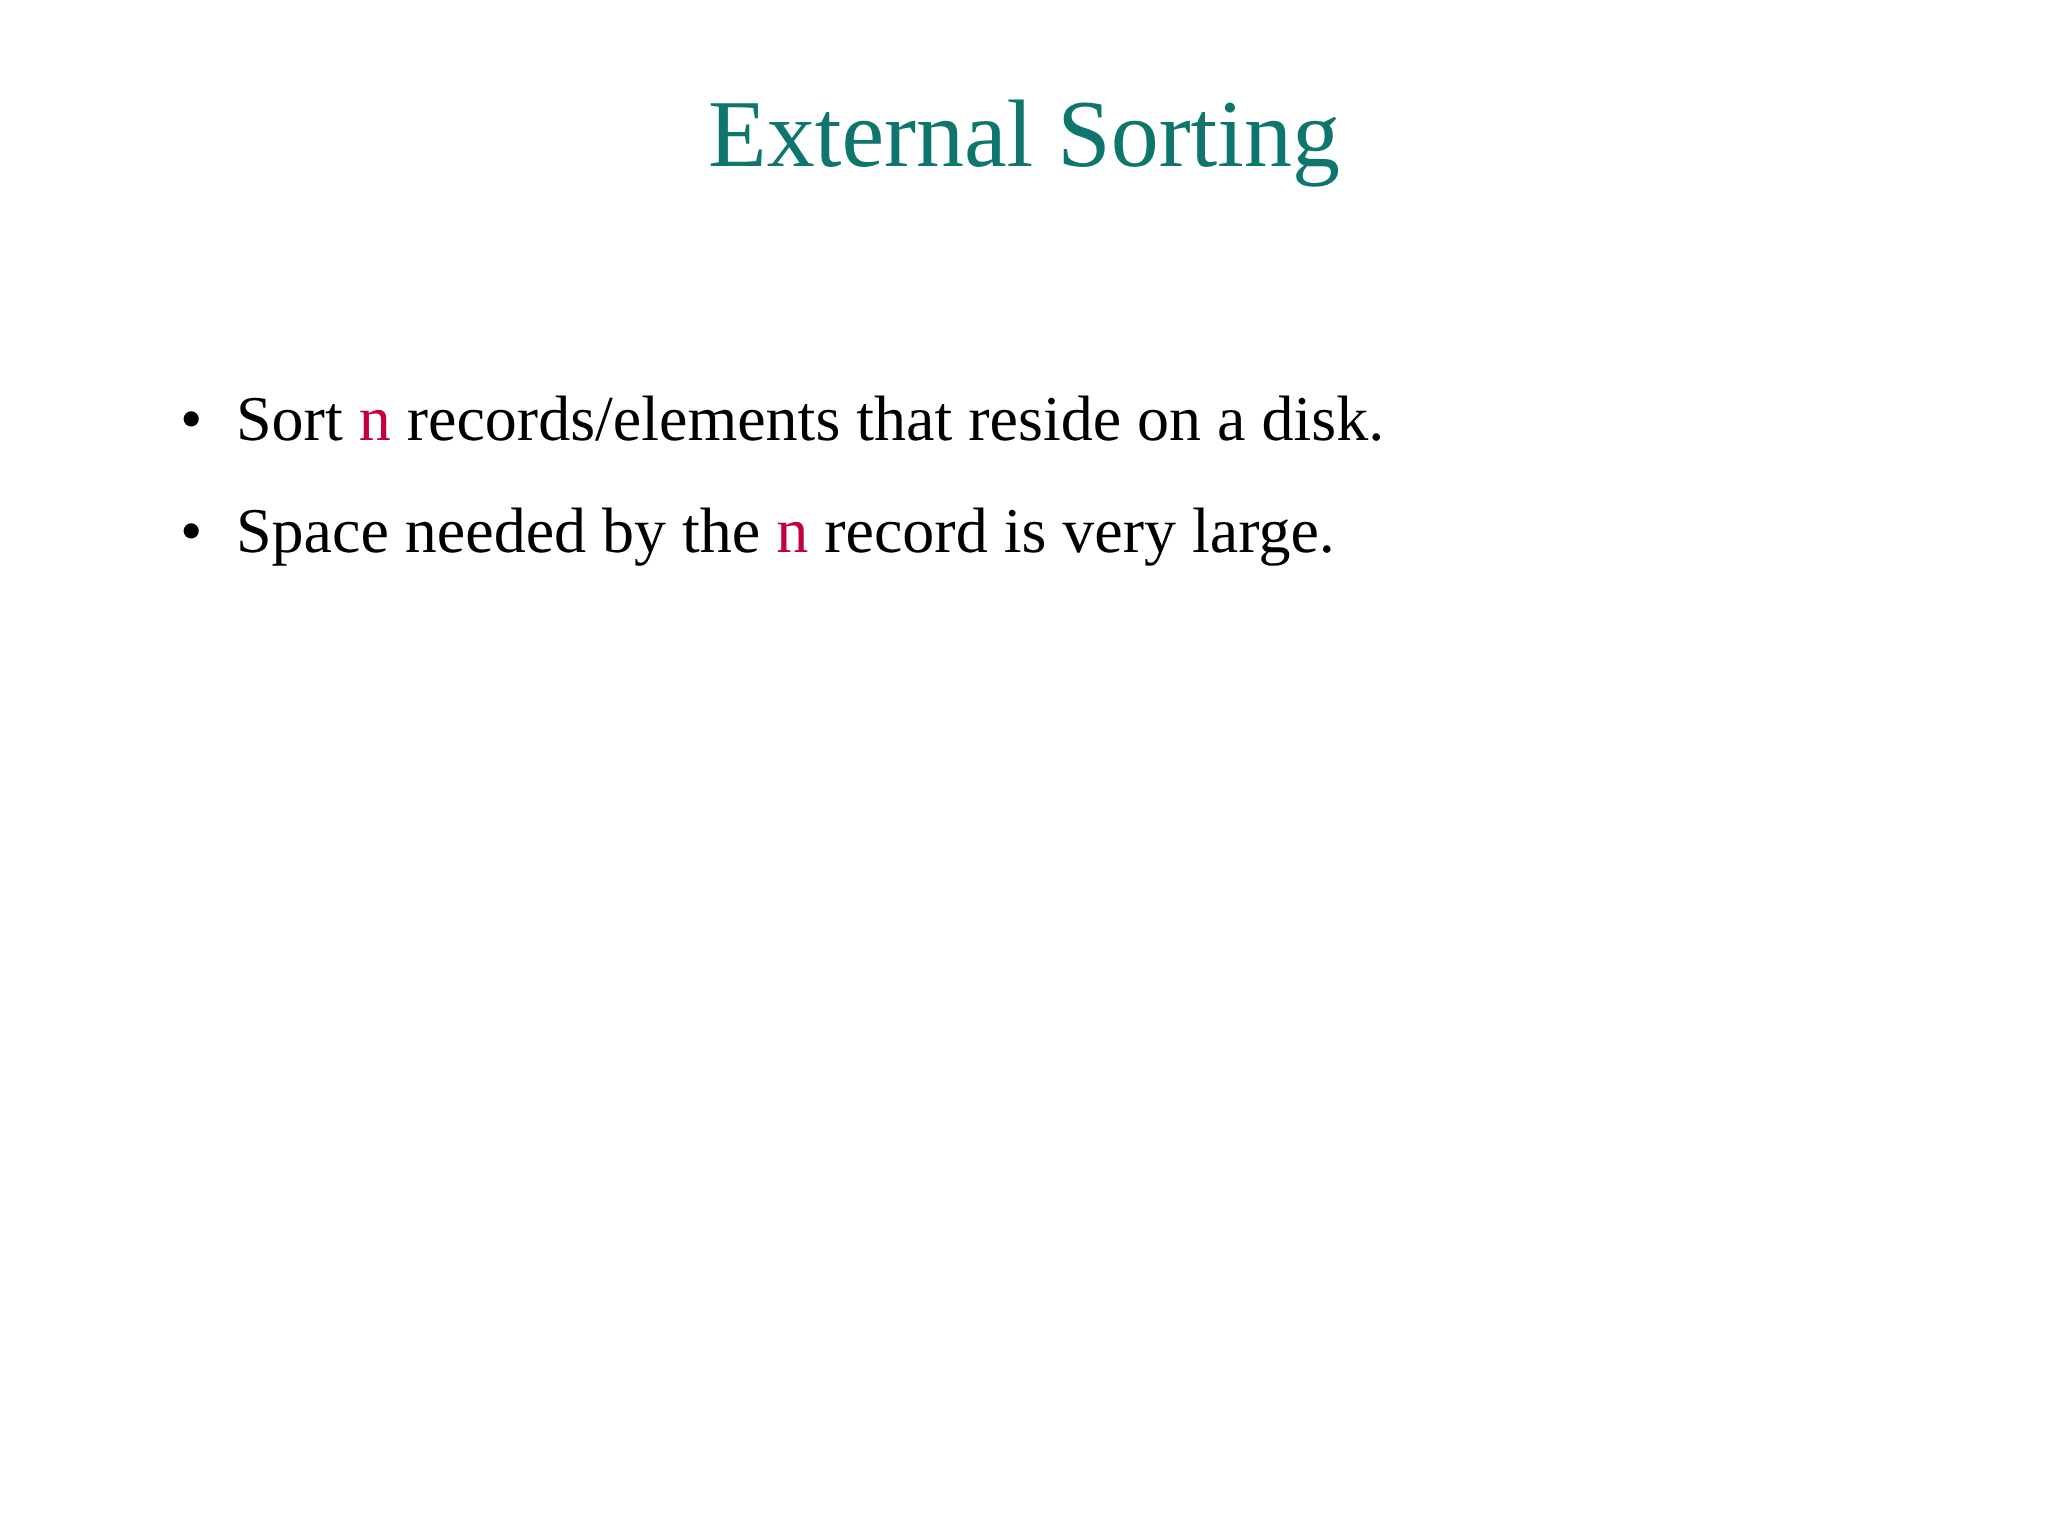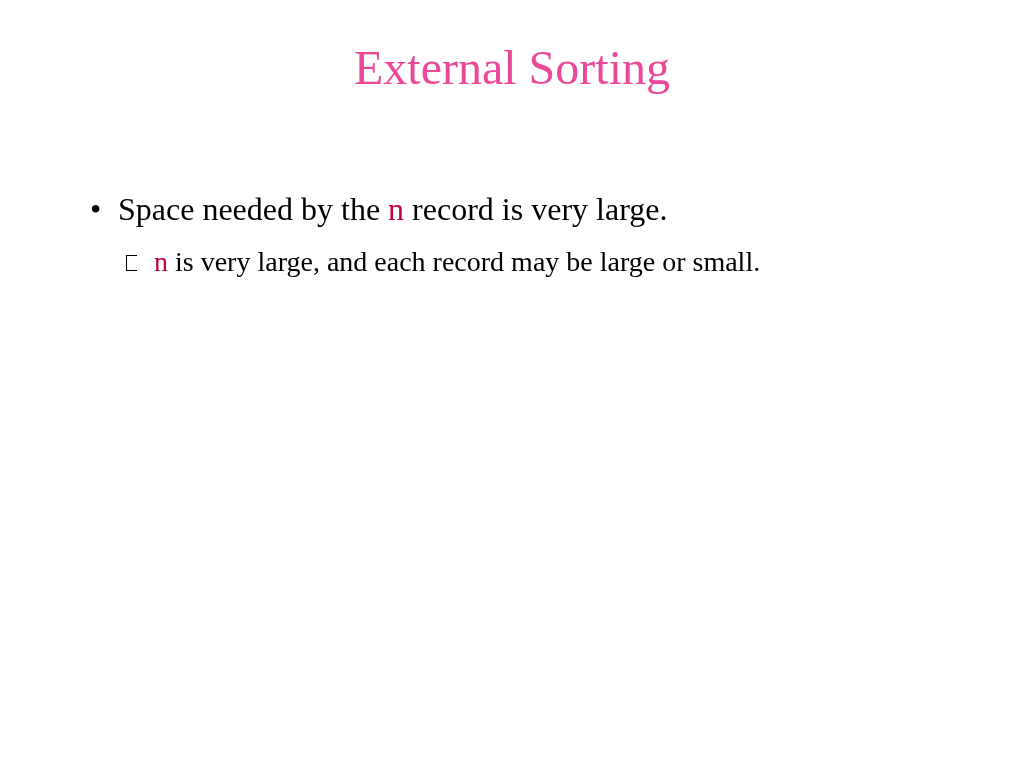--- a/index.html
+++ b/index.html
@@ -16,7 +16,7 @@
       overflow: hidden;
     }
     .slide-title {
-      color: #ec4899;
+      color: #0f766e;
       font-size: 48px;
       text-align: center;
       font-weight: normal;

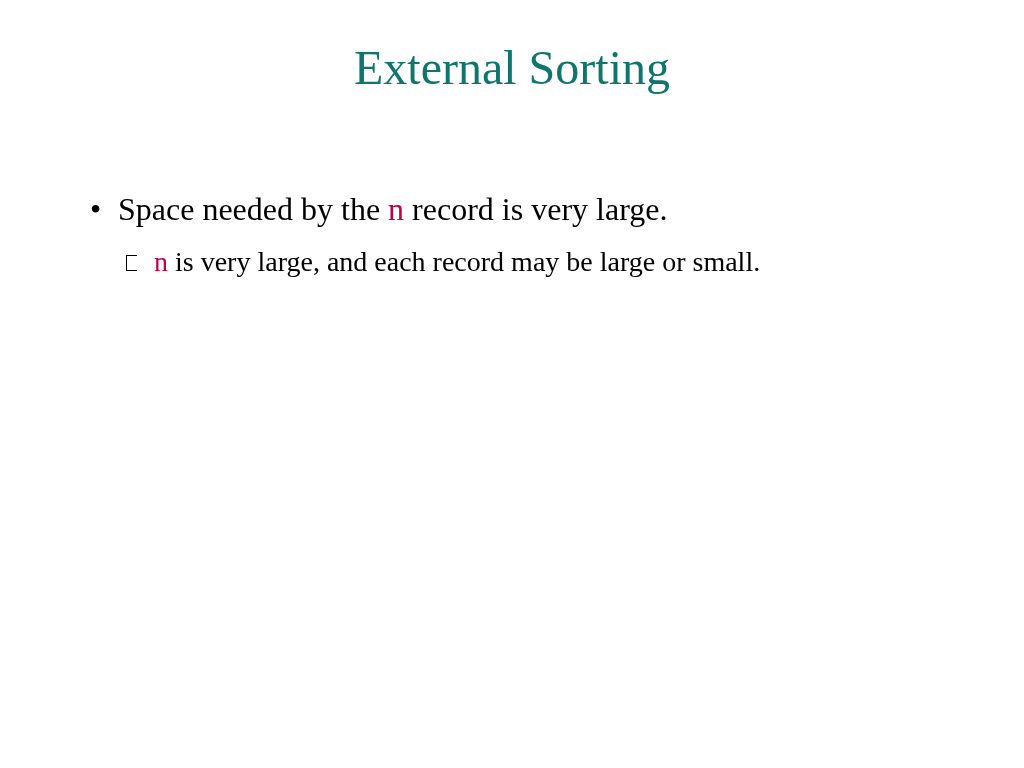--- a/index.html
+++ b/index.html
@@ -68,6 +68,9 @@
 
 <ul class="bullet-list">
   <li class="bullet-item-1">
+    <span>Sort </span><span class="highlight-red">n</span><span> records/elements that reside on a disk.</span>
+  </li>
+  <li class="bullet-item-1">
     <span>Space needed by the </span><span class="highlight-red">n</span><span> record is very large.</span>
   </li>
   <li class="bullet-item-2">

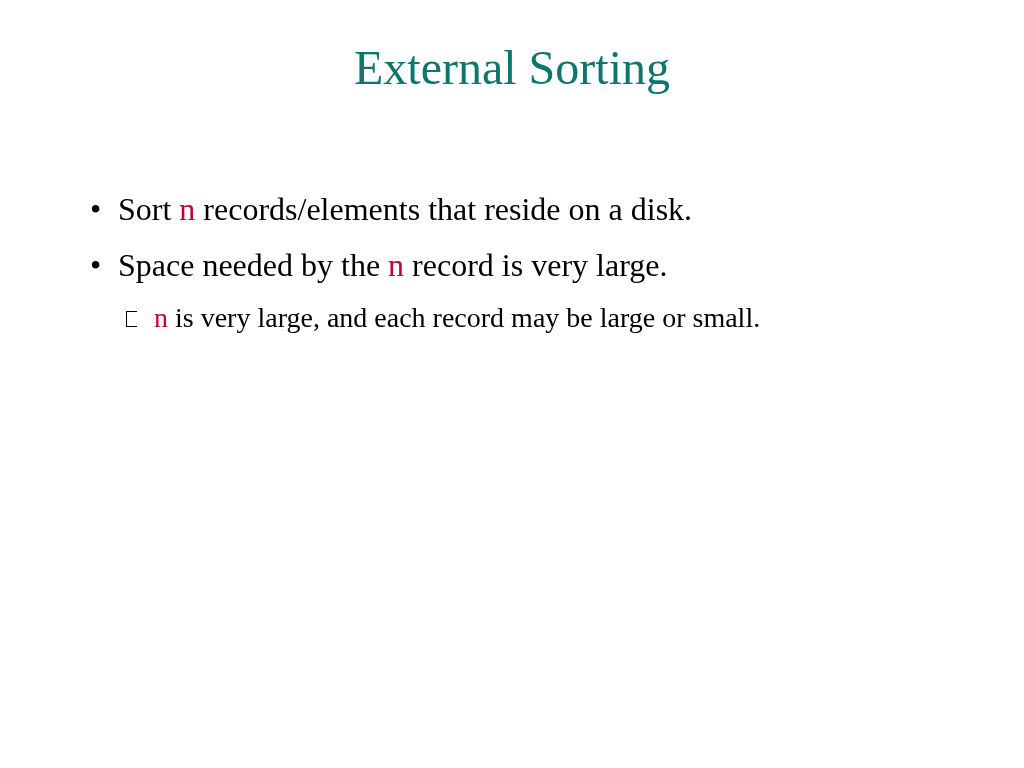--- a/index.html
+++ b/index.html
@@ -73,9 +73,6 @@
   <li class="bullet-item-1">
     <span>Space needed by the </span><span class="highlight-red">n</span><span> record is very large.</span>
   </li>
-  <li class="bullet-item-2">
-    <span class="highlight-red">n</span><span> is very large, and each record may be large or small.</span>
-  </li>
 </ul>
 
 </body></html>

